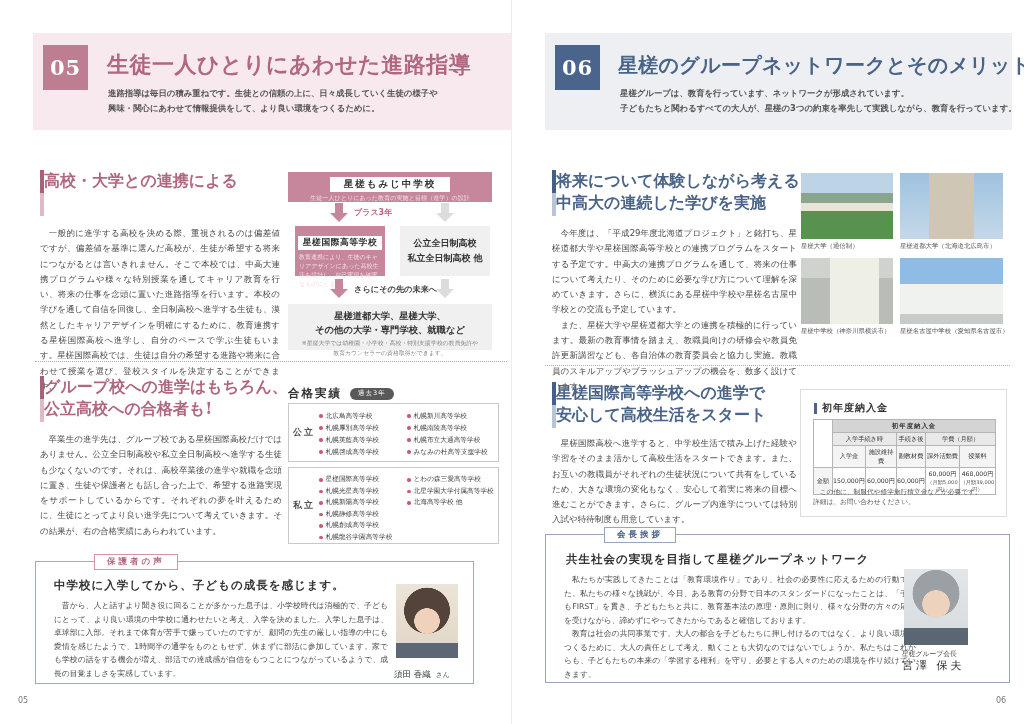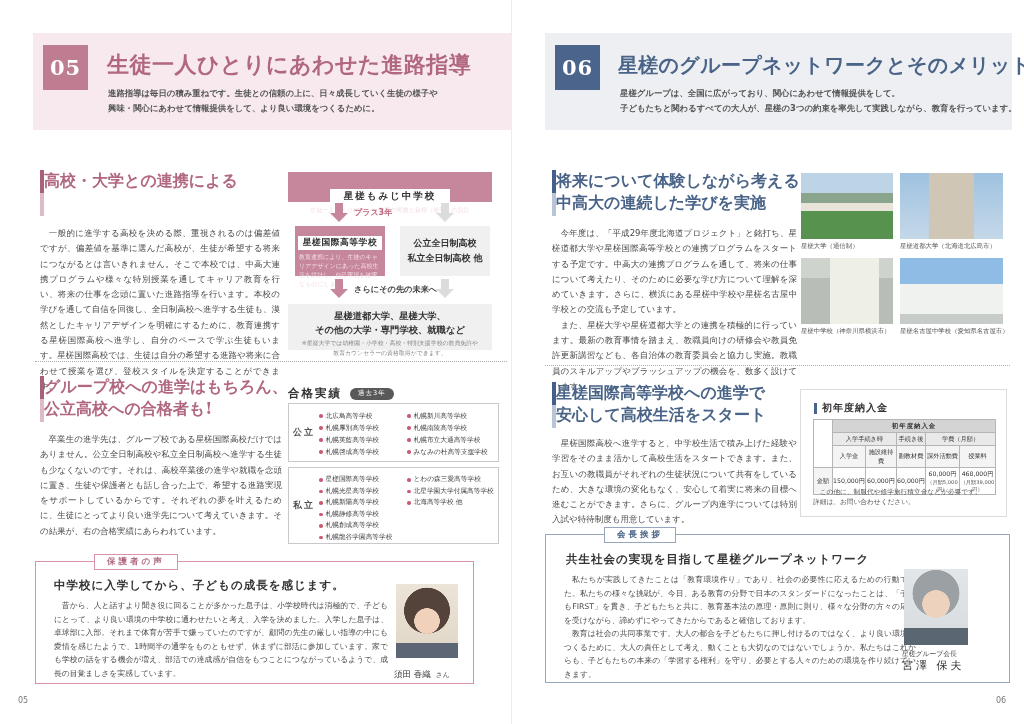--- a/index.html
+++ b/index.html
@@ -317,7 +317,7 @@
   <div class="numbox right serif">06</div>
   <div class="main-title right serif">星槎のグループネットワークとそのメリット</div>
   <div class="band-sub right">
-    <div>星槎グループは、全国に広がっており、関心にあわせて情報提供をして。</div>
+    <div>星槎グループは、教育を行っています、ネットワークが形成されています。</div>
     <div>子どもたちと関わるすべての大人が、星槎の3つの約束を率先して実践しながら、教育を行っています。</div>
   </div>
 

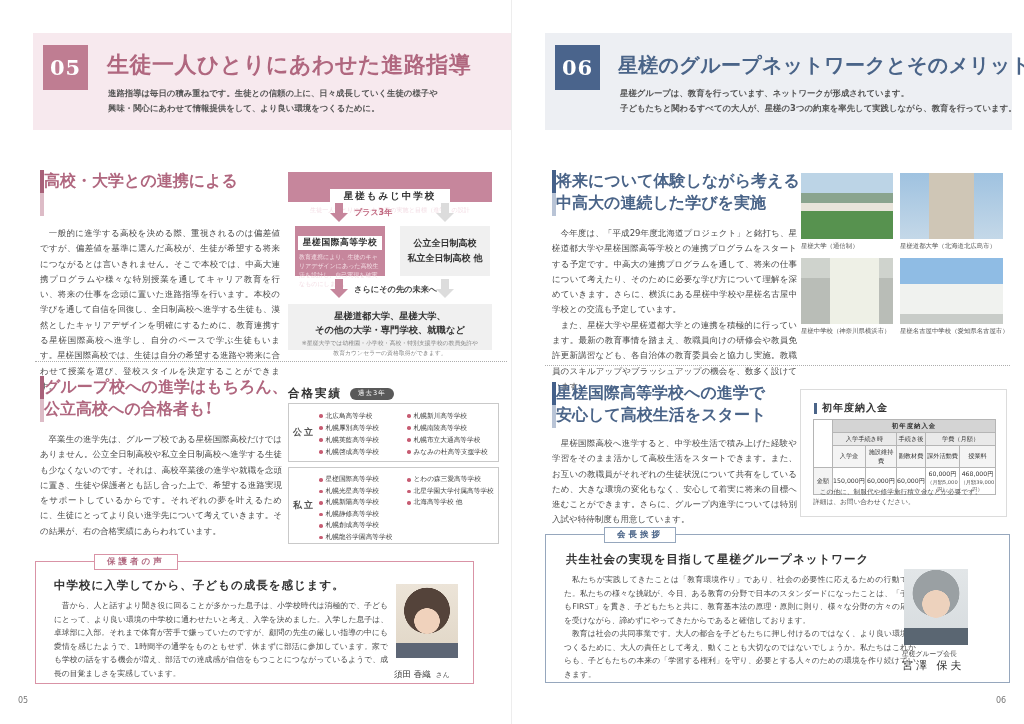--- a/index.html
+++ b/index.html
@@ -42,7 +42,7 @@
   .flow .pinkbox{position:absolute;background:#c6869c;text-align:center;}
   .flow .graybox{position:absolute;background:#f0f0f0;text-align:center;}
   .flow .whitelabel{display:inline-block;background:#fff;color:#333;font-weight:bold;}
-  .flow .box1{left:0;top:0;width:204px;height:30px;padding-top:12px;box-sizing:border-box;}
+  .flow .box1{left:0;top:0;width:204px;height:30px;padding-top:0;box-sizing:border-box;}
   .flow .box1 .whitelabel{font-size:9.5px;letter-spacing:2px;padding:1px 14px;}
   .flow .box1 .sub{font-size:6.1px;color:#f3dde4;margin-top:2px;}
   .flow .box2{left:7px;top:54px;width:90px;height:50px;padding-top:4px;box-sizing:border-box;}

